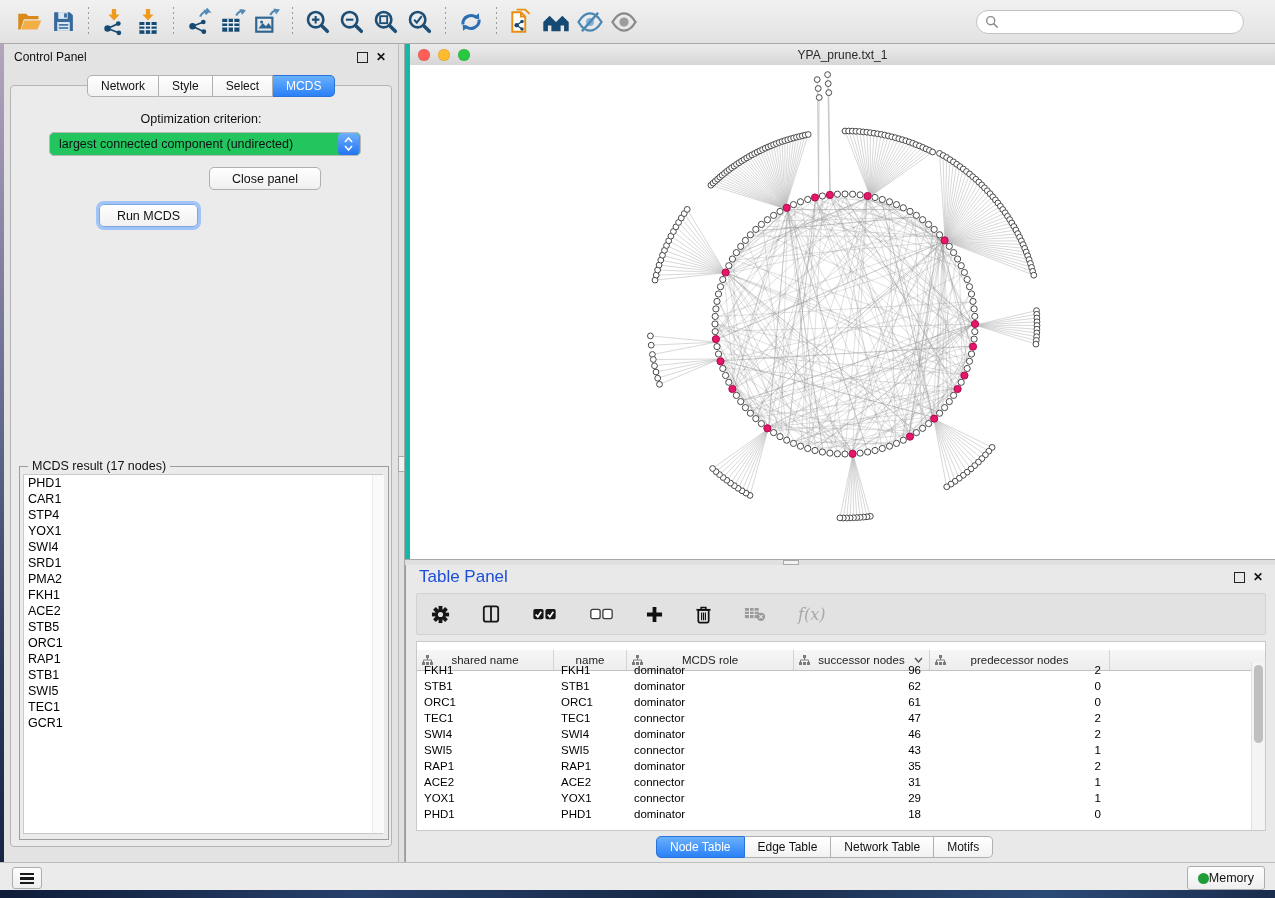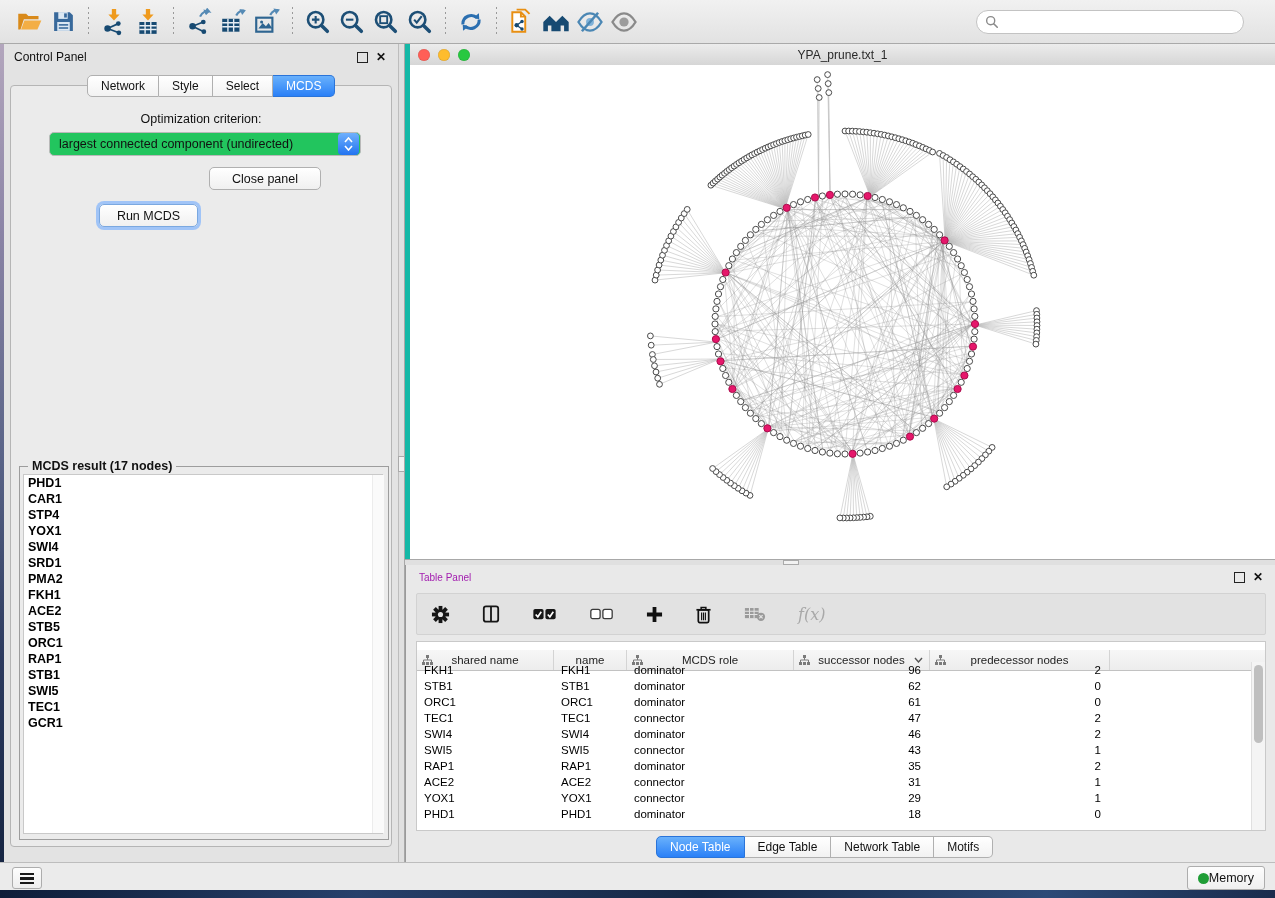--- a/index.html
+++ b/index.html
@@ -53,7 +53,7 @@
   .mac-btn{background:linear-gradient(#ffffff,#f0f0f0);border:1px solid #b0b0b0;border-radius:5px;
     font-size:12.5px;color:#111;display:flex;align-items:center;justify-content:center;box-sizing:border-box;}
   .focus-ring{box-shadow:0 0 0 3px rgba(110,170,255,.6);border-color:#7aa8e0;}
-  #mcds-group{position:absolute;left:8px;top:380px;width:368px;height:372px;border:1px solid #9d9d9d;font-weight:bold;}
+  #mcds-group{position:absolute;left:8px;top:380px;width:368px;height:372px;border:1px solid #9d9d9d;}
   #mcds-group-title{position:absolute;left:8px;top:-8px;background:#ebebeb;padding:0 4px;font-size:12.5px;color:#111;}
   #mcds-list{position:absolute;left:3px;top:7px;width:360px;height:360px;background:#fff;
     border:1px solid #c9c9c9;overflow:hidden;box-sizing:border-box;}

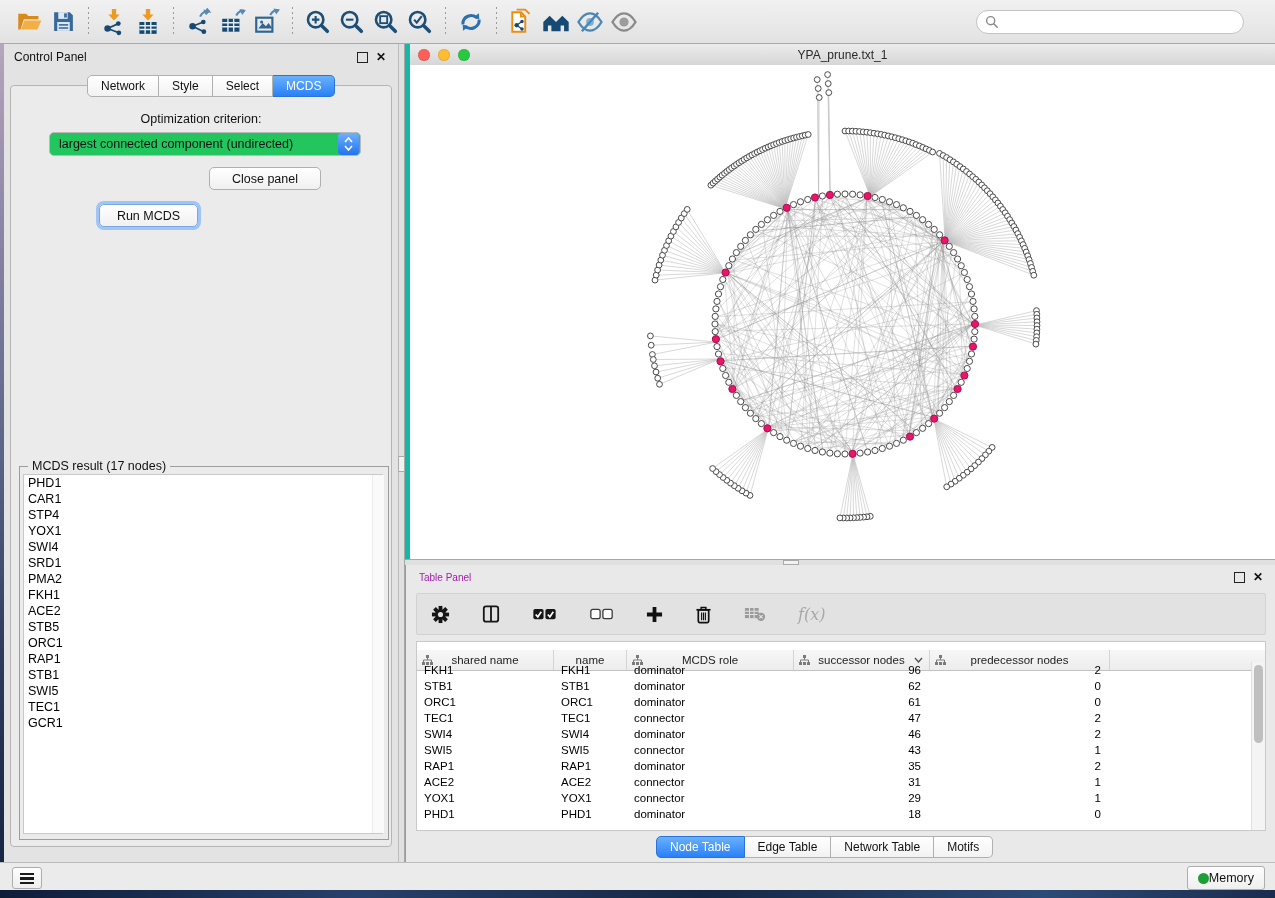--- a/index.html
+++ b/index.html
@@ -77,7 +77,7 @@
   
   #table-panel{left:405px;top:565px;width:870px;height:297px;background:#e9e9e9;border-left:1px solid #9a9a9a;box-sizing:border-box;}
   #tp-header{position:absolute;left:0;top:0;width:100%;height:24px;display:flex;align-items:center;}
-  #tp-title{font-size:10px;color:#a21caf;margin-left:13px;}
+  #tp-title{font-size:17px;color:#1d4ed8;margin-left:13px;}
   #tp-toolbar{position:absolute;left:10px;top:28px;width:850px;height:42px;background:#e2e2e2;
     border:1px solid #d2d2d2;border-radius:2px;display:flex;align-items:center;padding-left:14px;box-sizing:border-box;gap:32px;}
   .tp-ic{display:flex;align-items:center;justify-content:center;}

